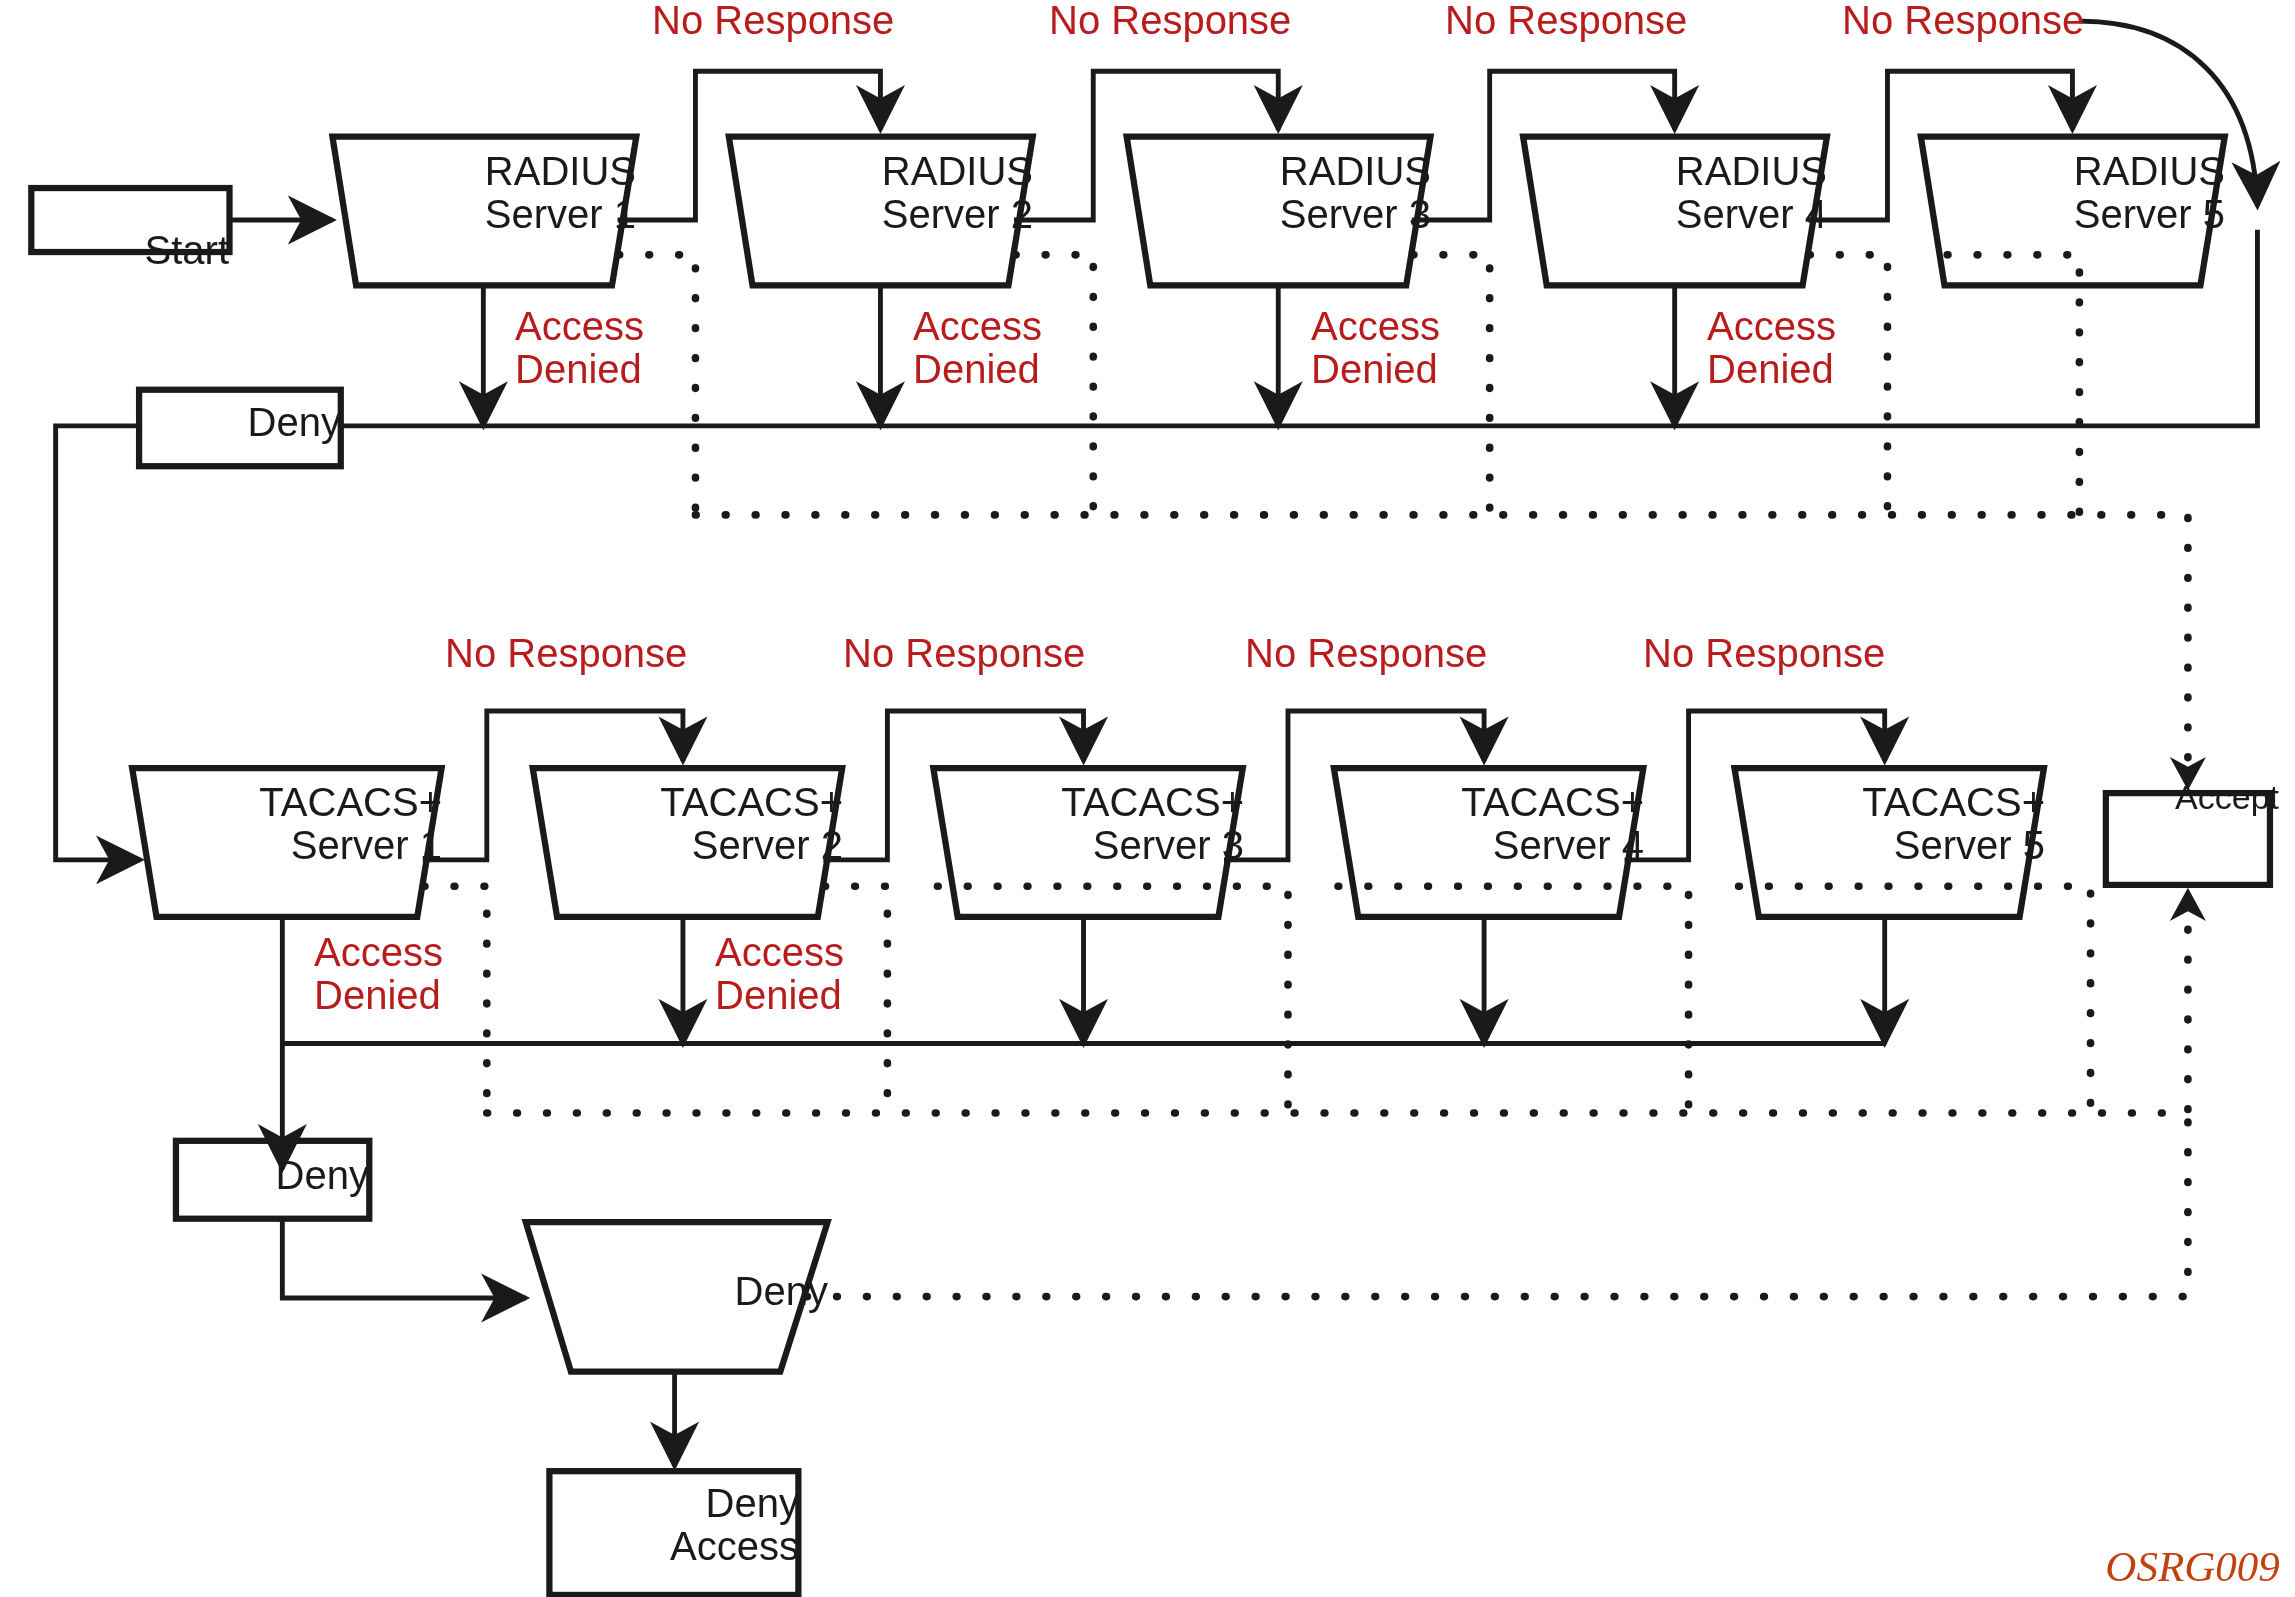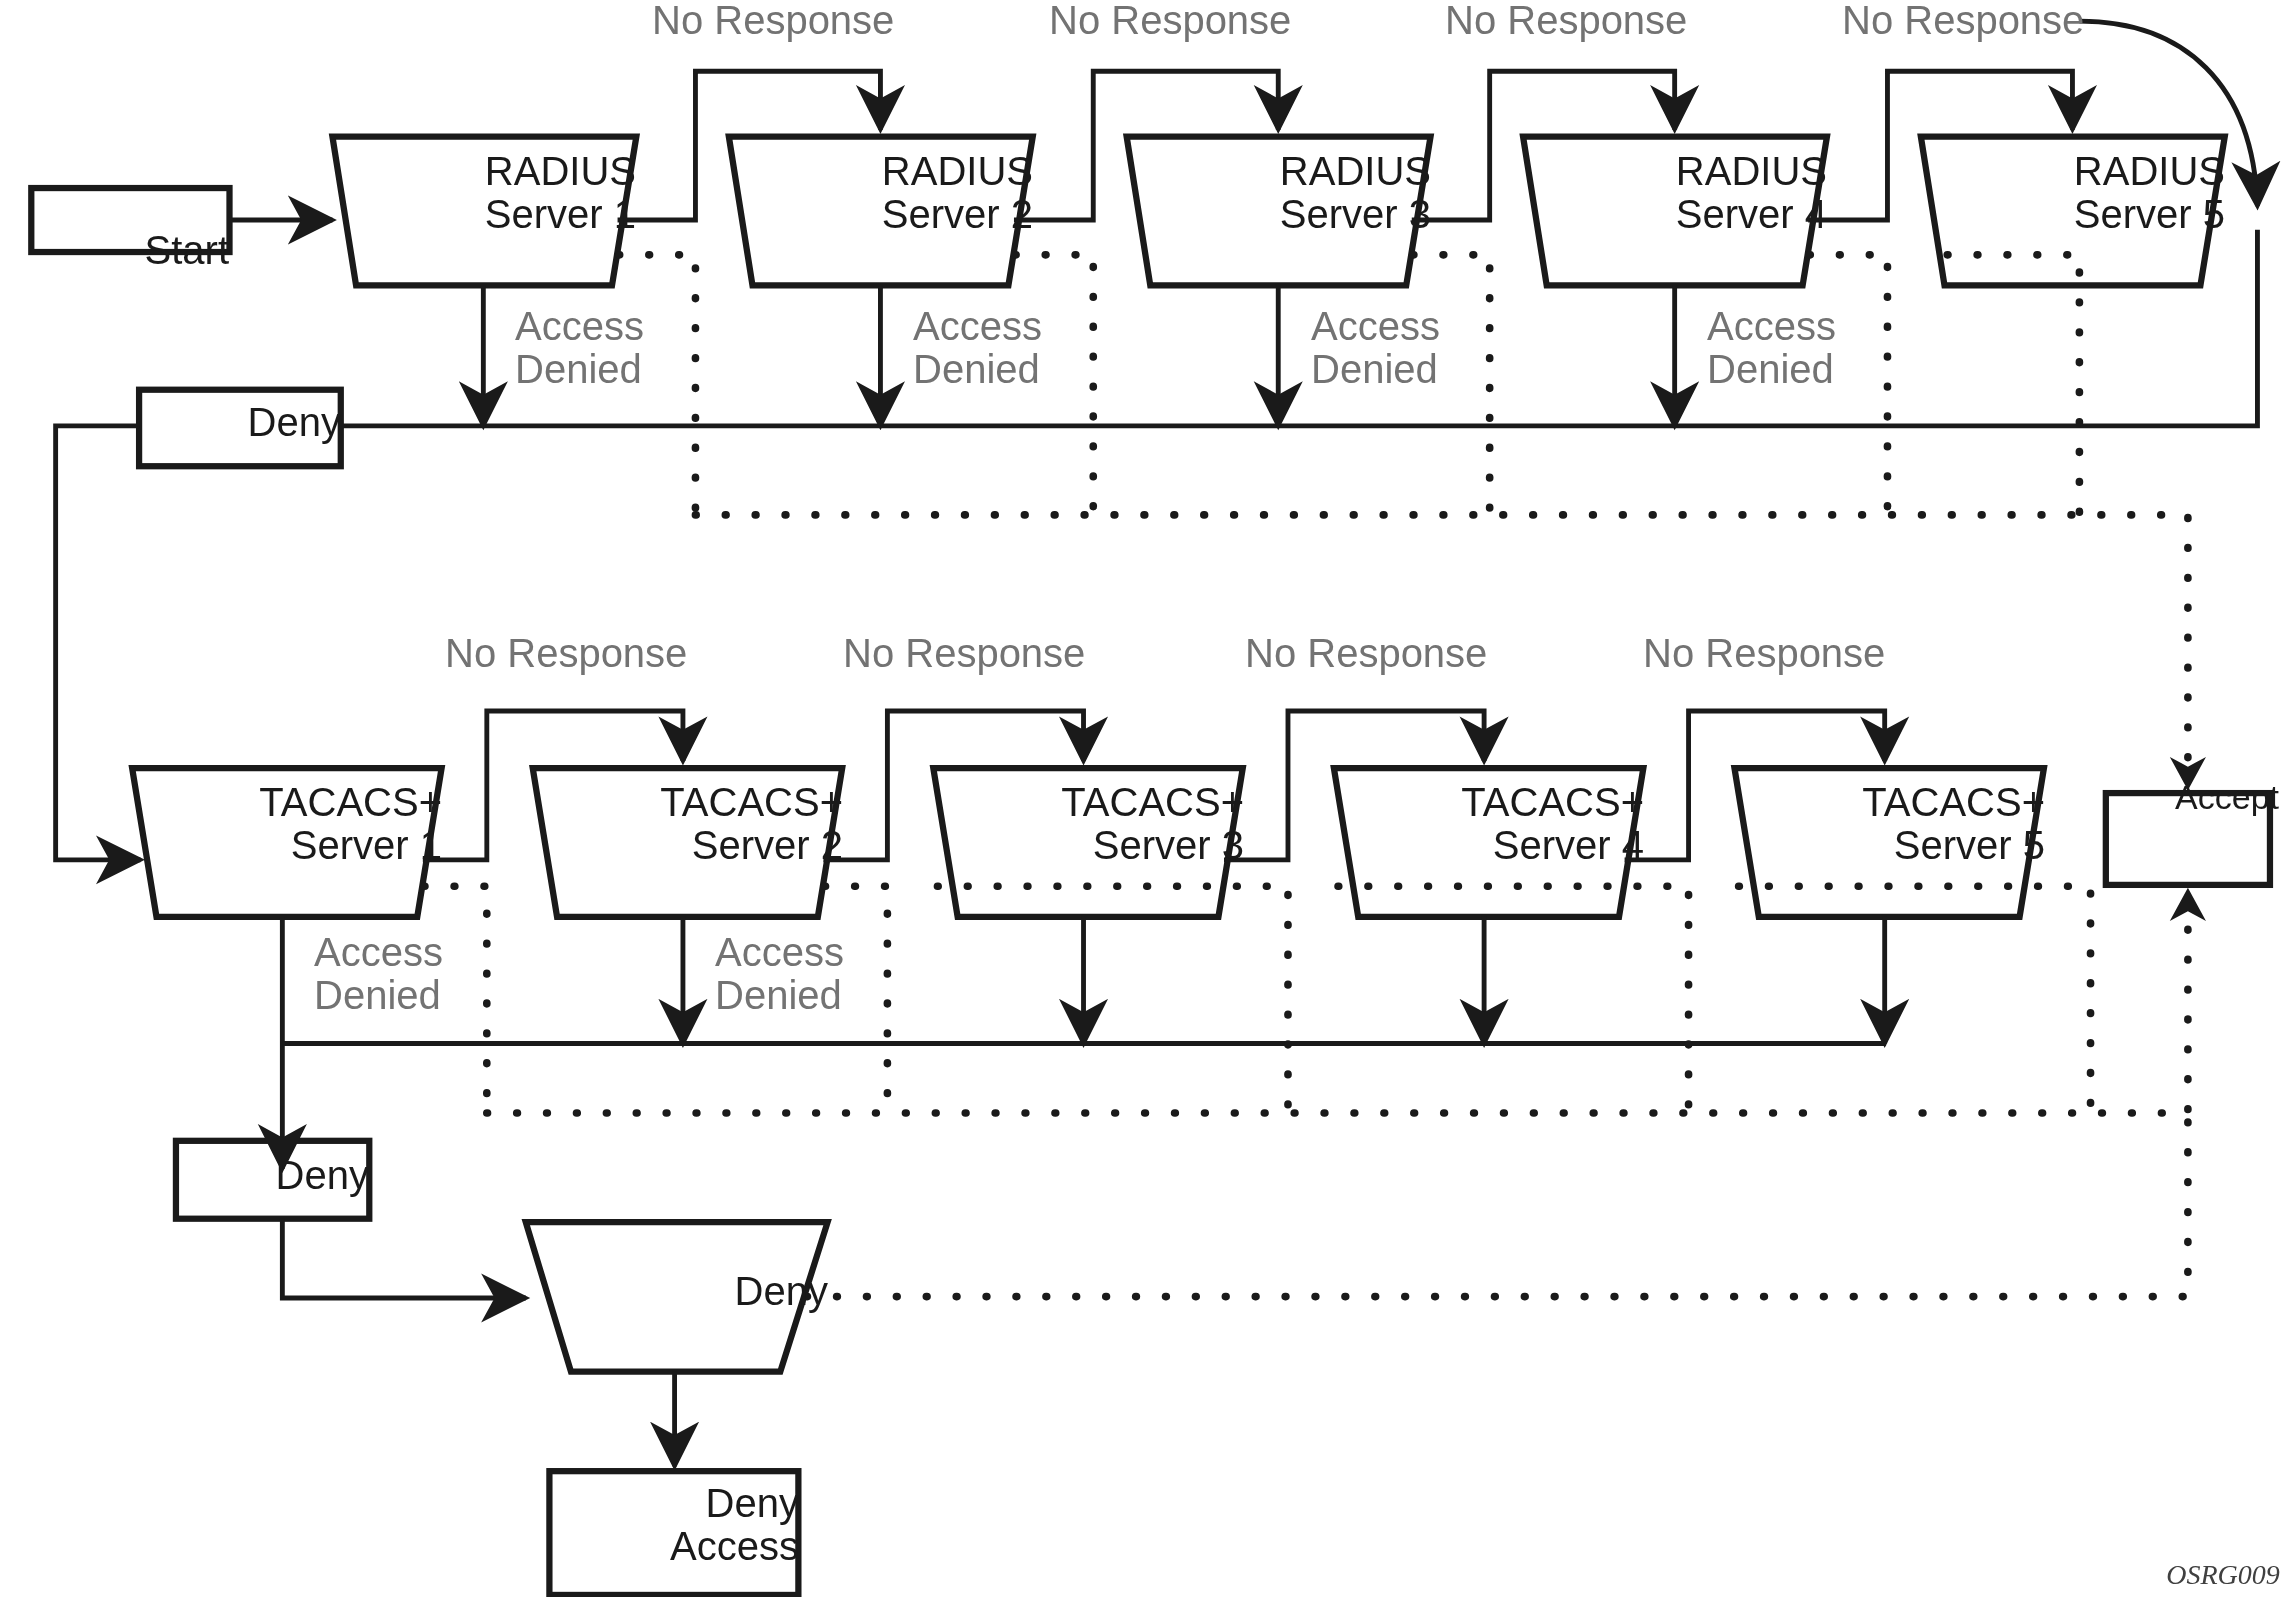--- a/index.html
+++ b/index.html
@@ -40,7 +40,7 @@
     font-family: "Liberation Sans", sans-serif;
     font-size: 40px;
     line-height: 1.07;
-    color: #737373;
+    color: #b91c1c;
     white-space: pre-line;
   }
   .figure-id {

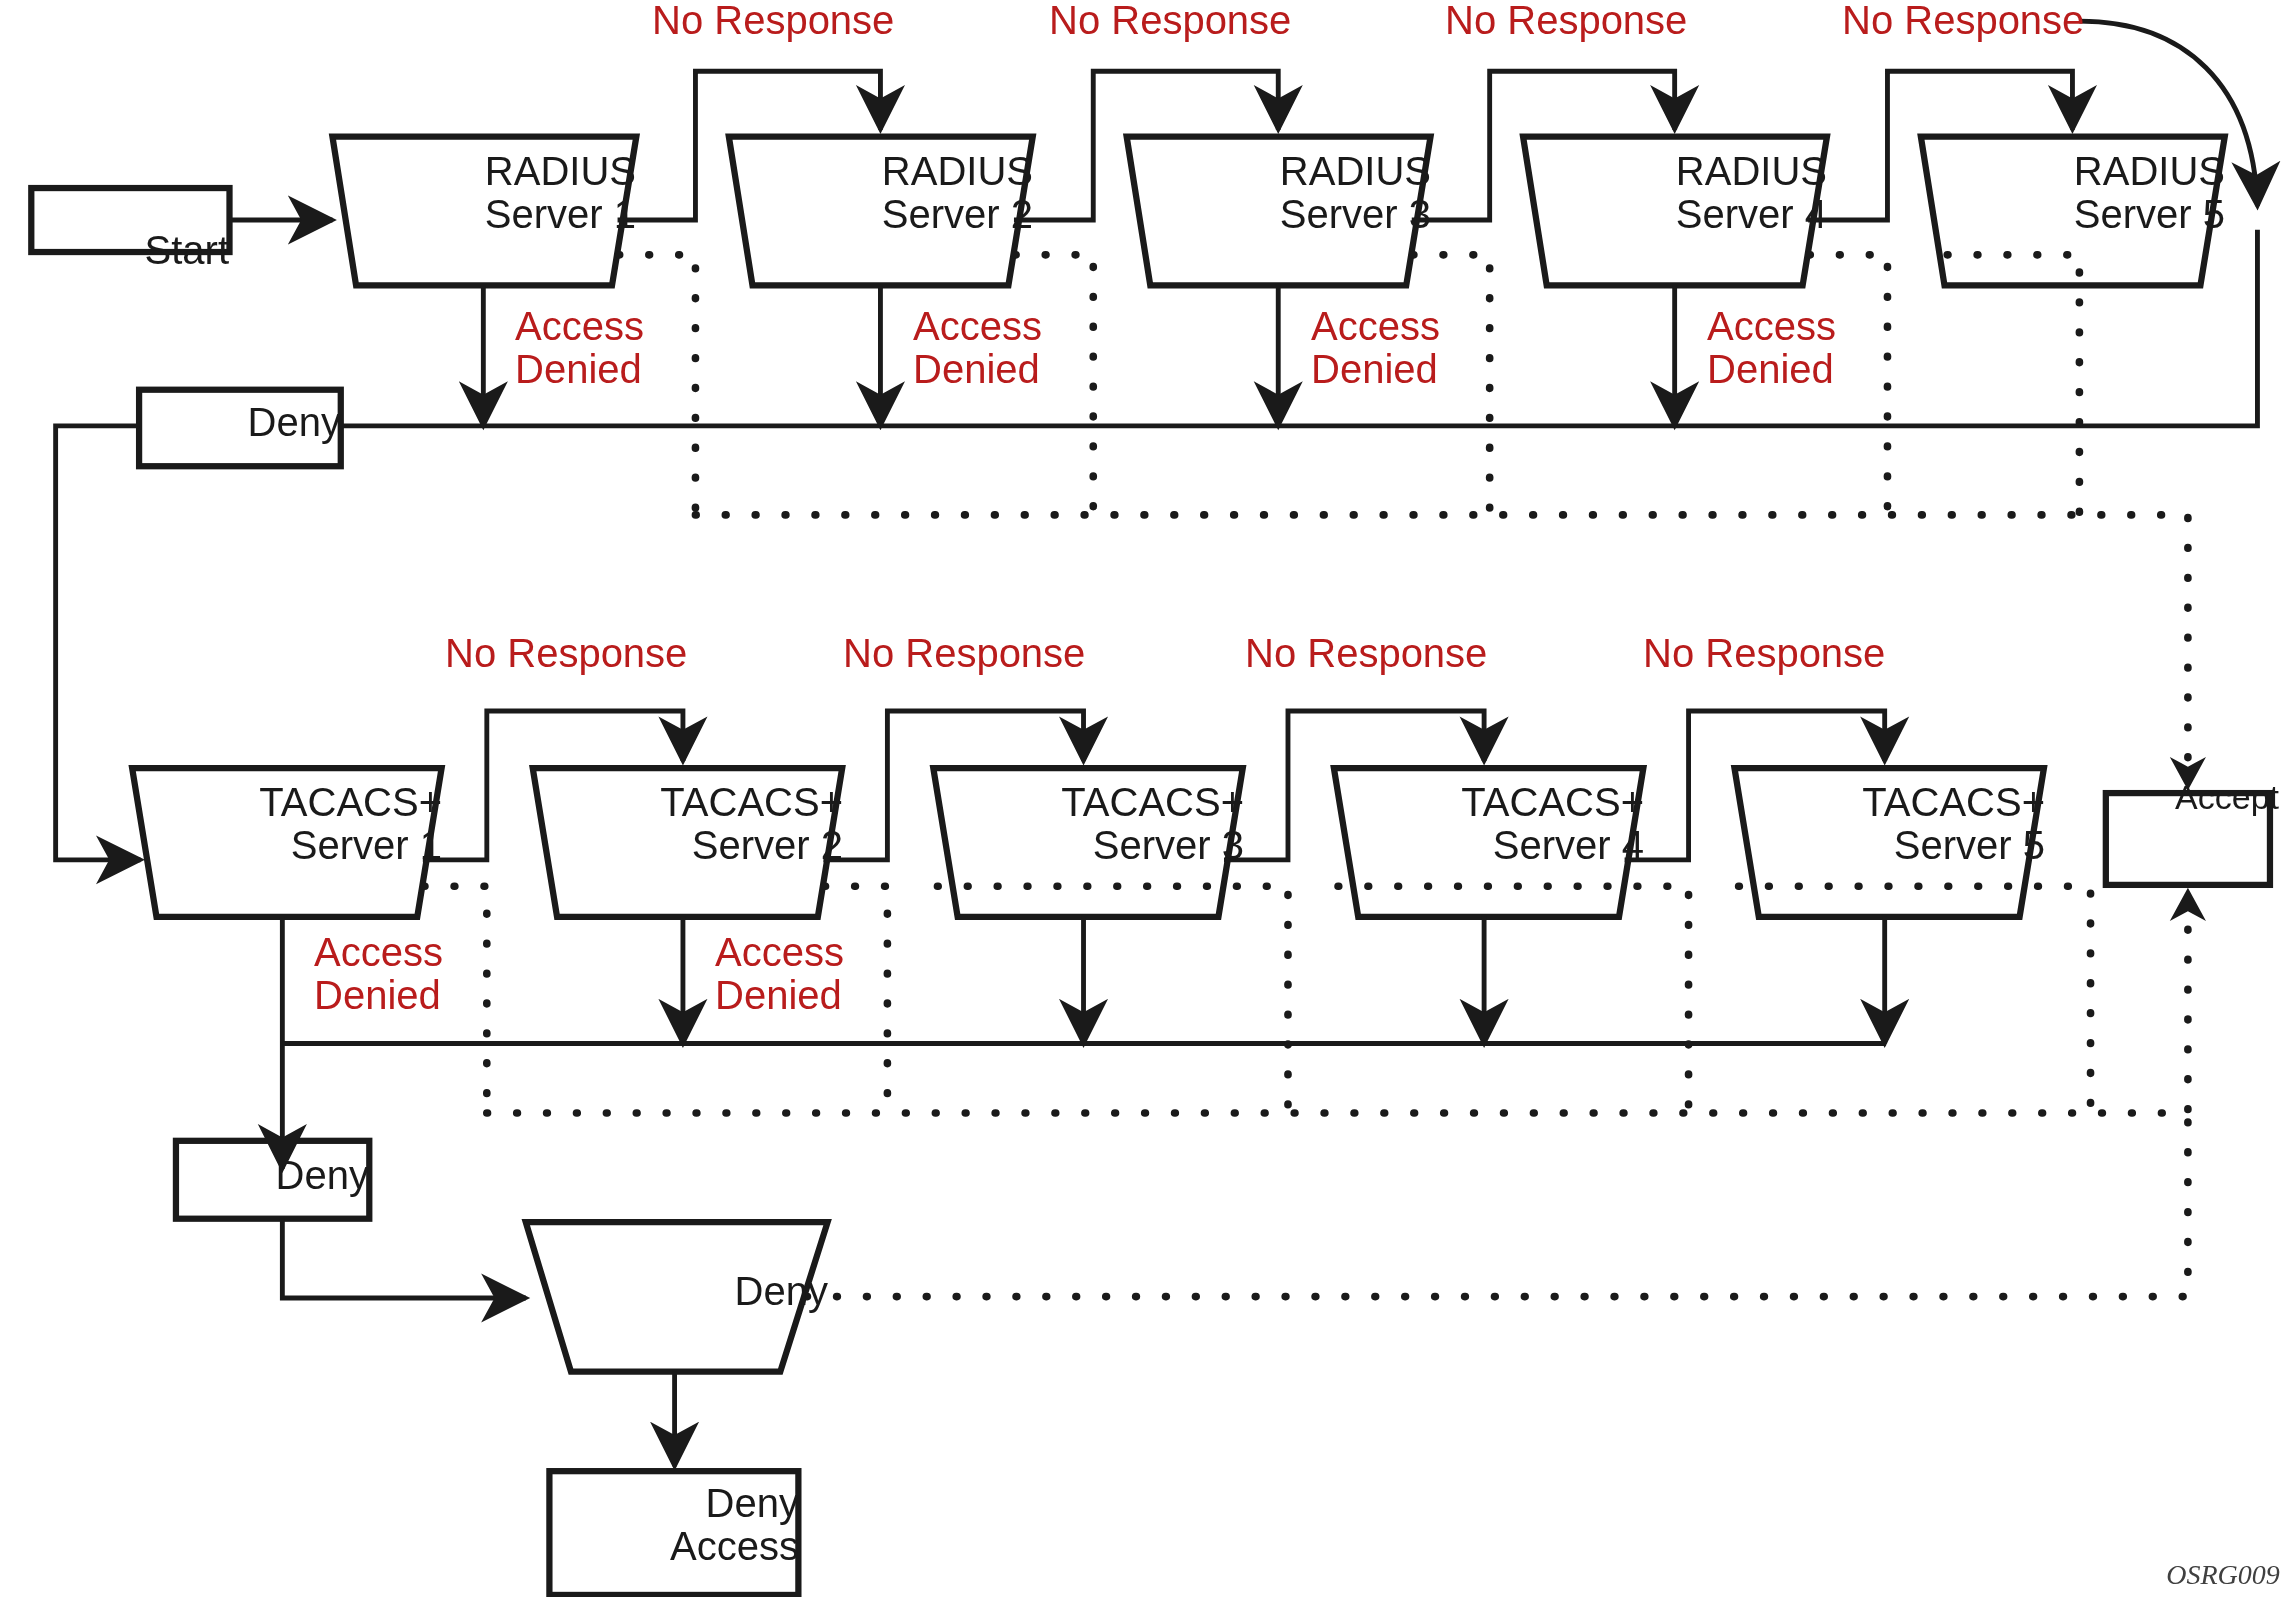--- a/index.html
+++ b/index.html
@@ -49,8 +49,8 @@
     bottom: 7px;
     font-family: "Liberation Serif", serif;
     font-style: italic;
-    font-size: 28px;
-    color: #404040;
+    font-size: 43px;
+    color: #c2410c;
   }
 </style>
 </head>

